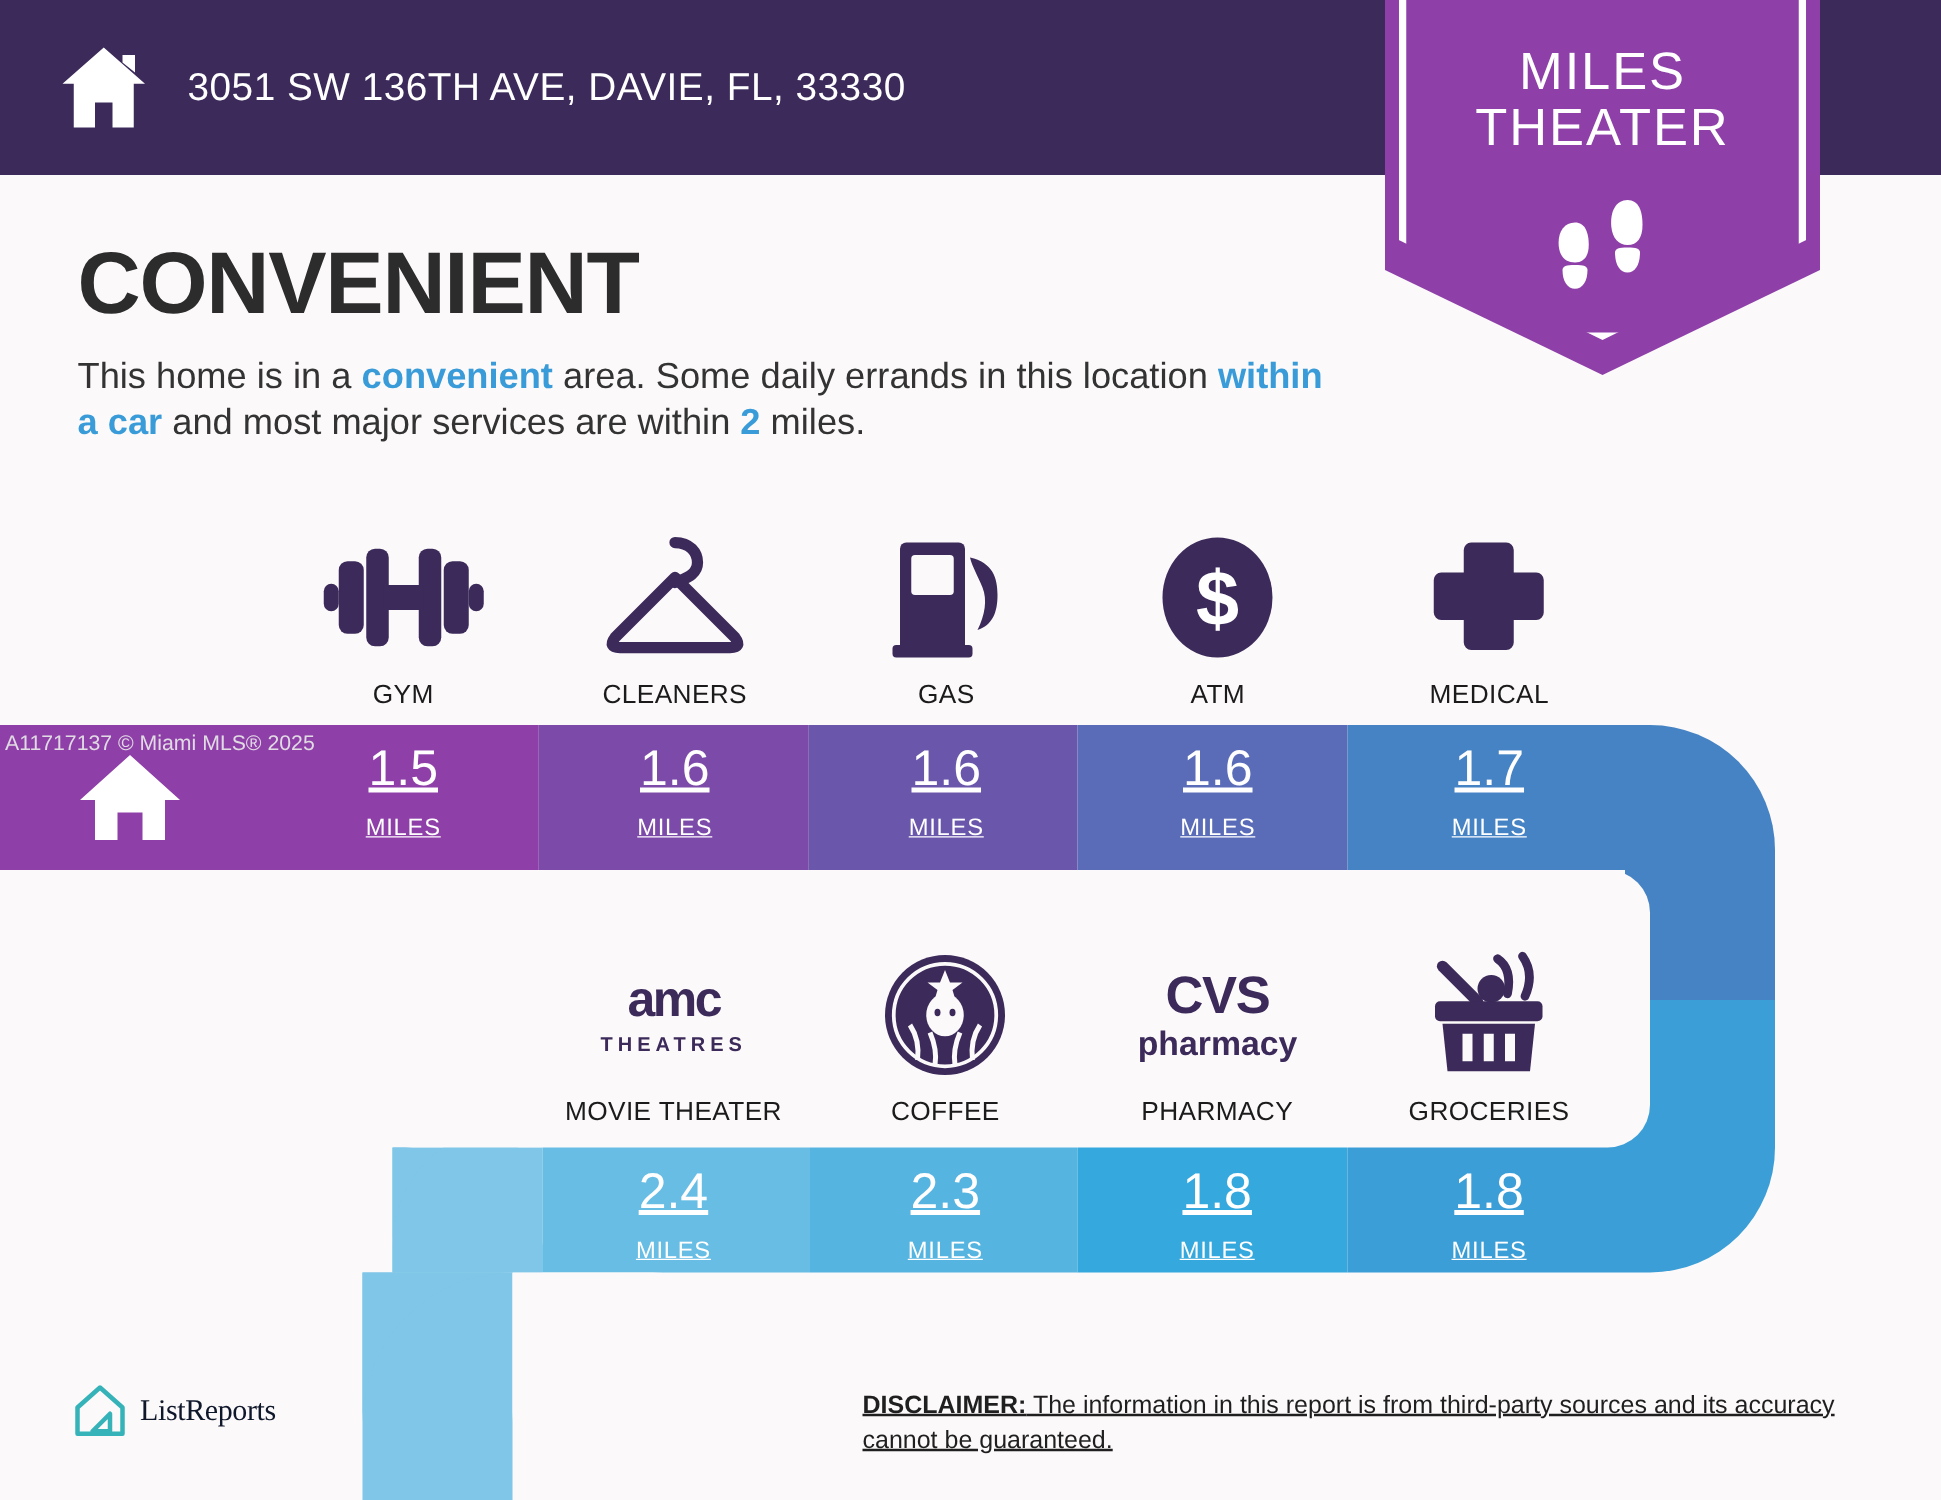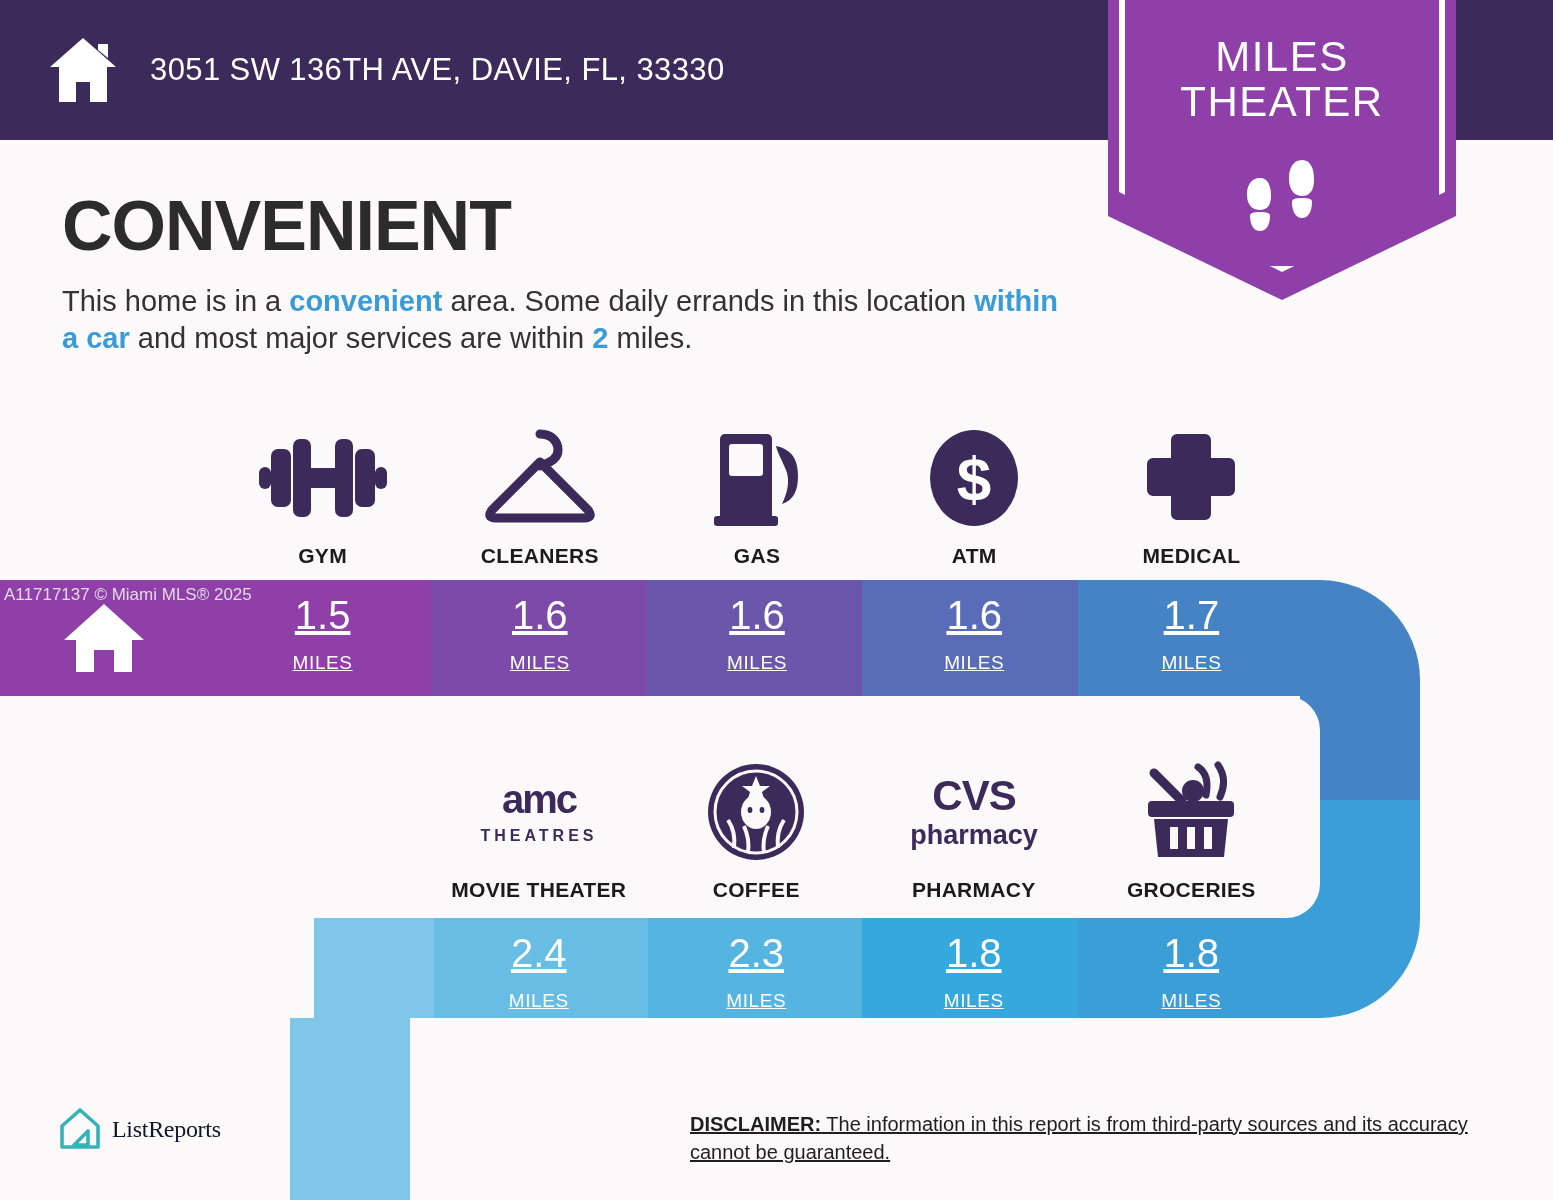--- a/index.html
+++ b/index.html
@@ -70,7 +70,7 @@
   .cat { flex:1; display:flex; flex-direction:column; align-items:center; justify-content:flex-end; }
   .cat-glyph { height:105px; display:flex; align-items:center; justify-content:center; }
   .cat-label {
-    margin-top:14px; font-size:21px; font-weight:bold; color:#1b1b1b; letter-spacing:.3px;
+    margin-top:14px; font-size:21px; font-weight:normal; color:#1b1b1b; letter-spacing:.3px;
   }
 
   .row1-vals {

